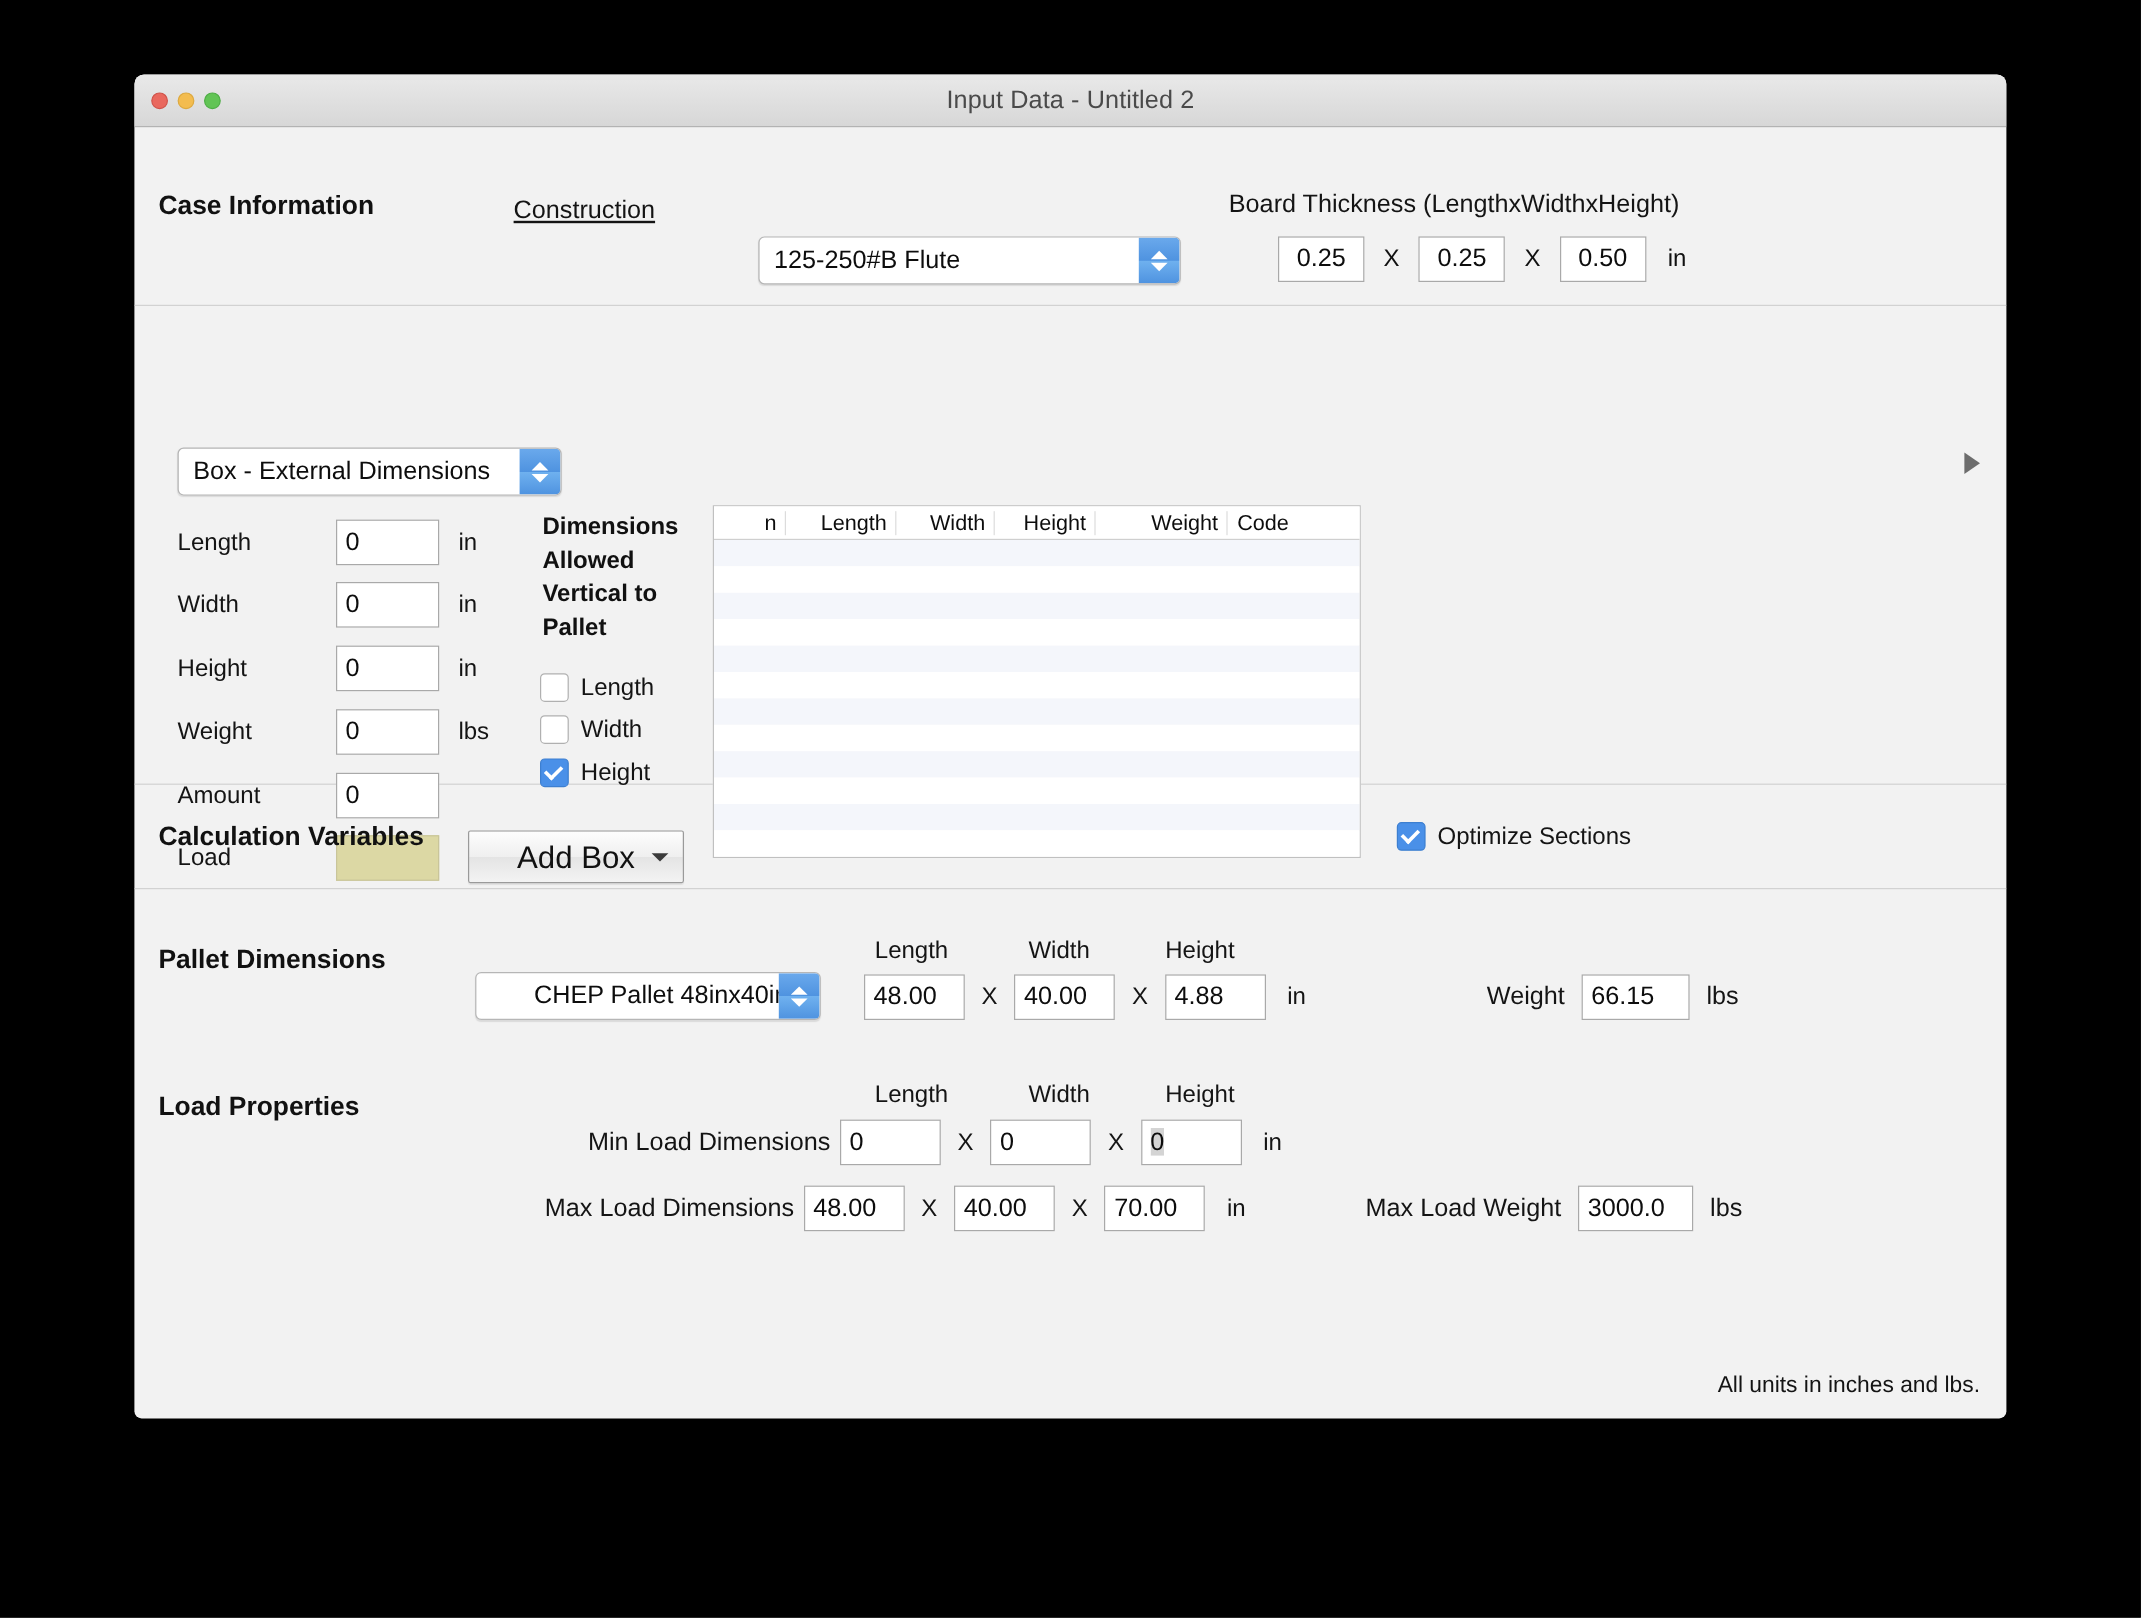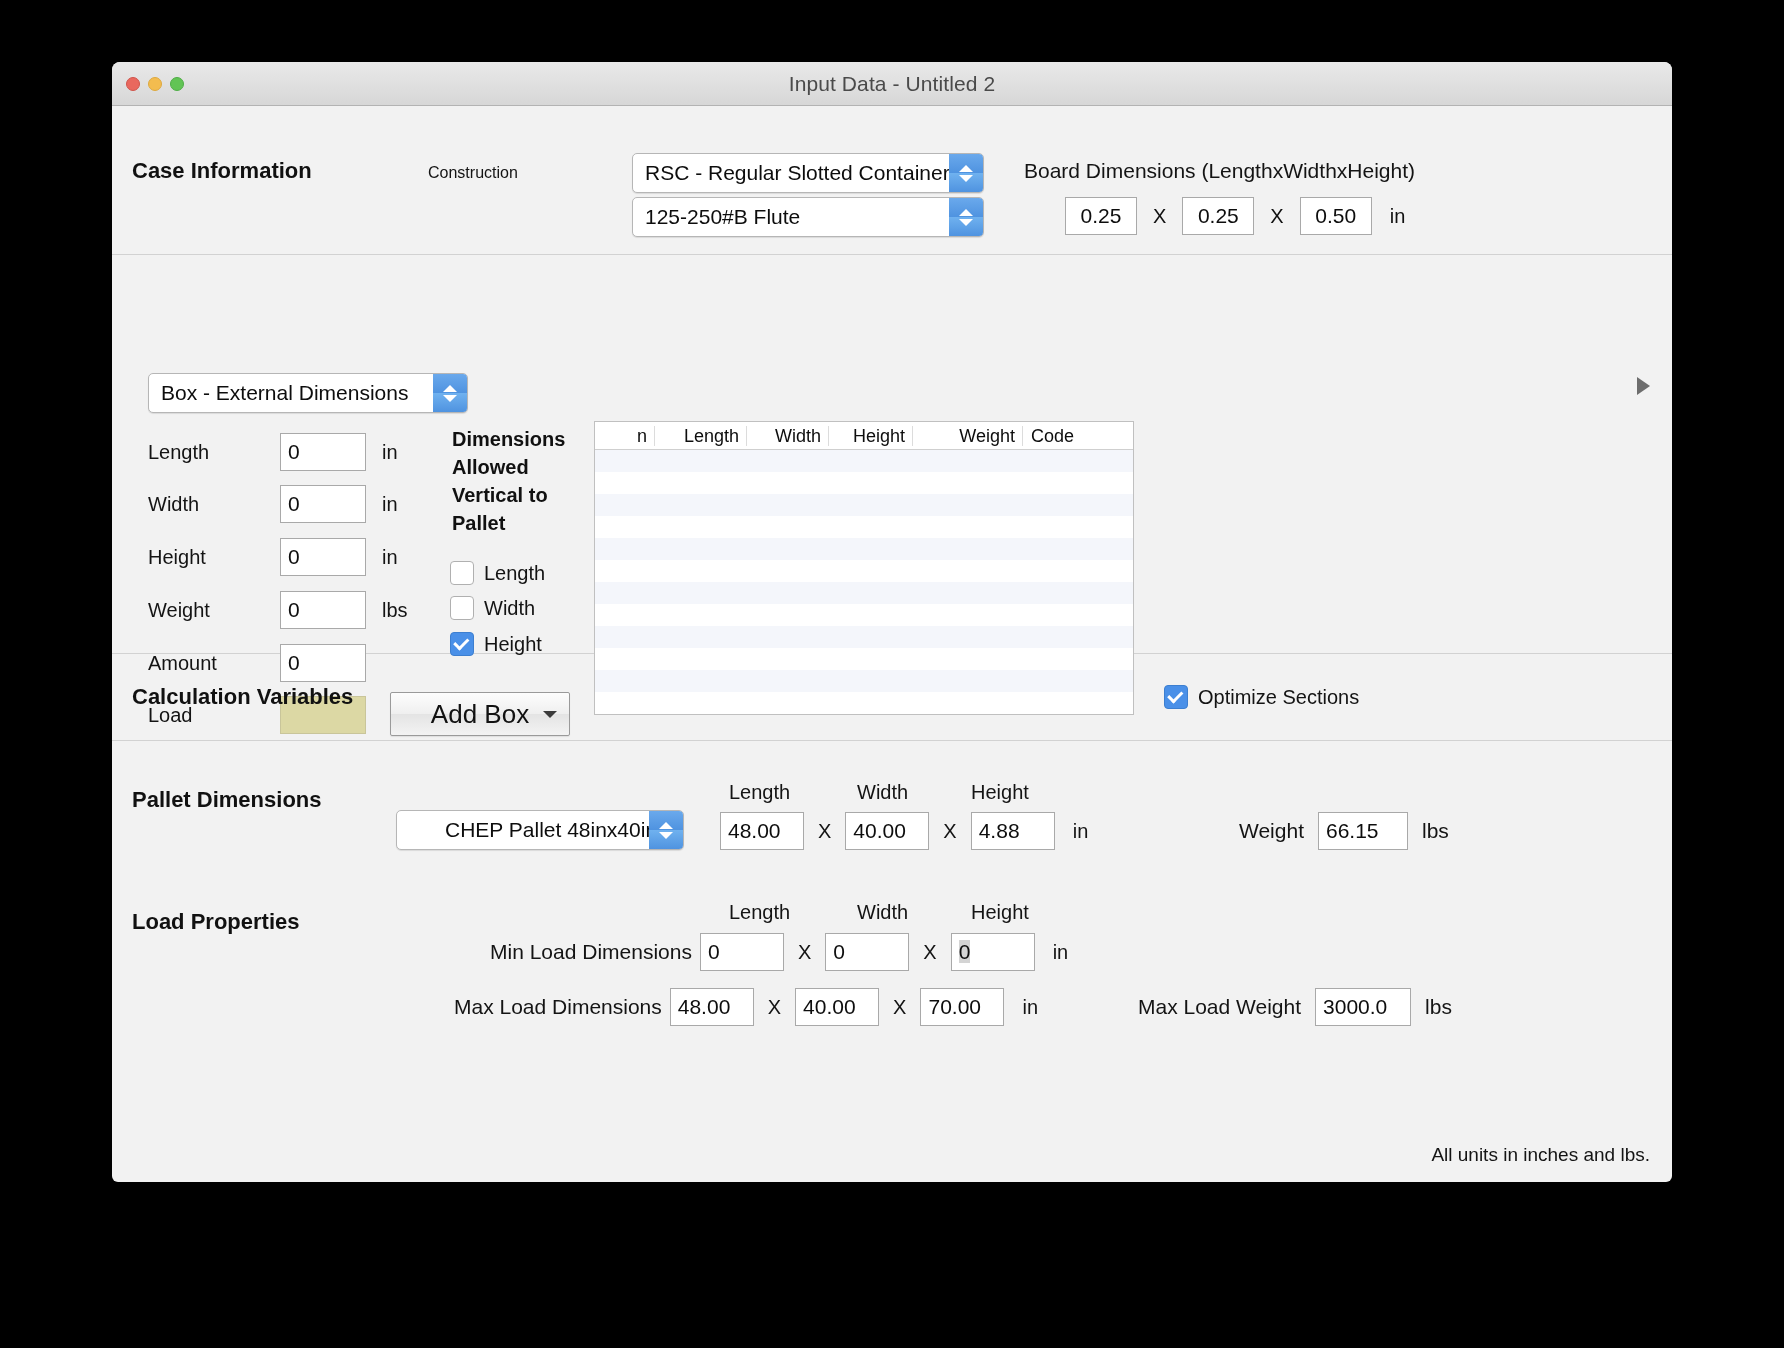--- a/index.html
+++ b/index.html
@@ -155,7 +155,7 @@
     flex: 0 0 148px;
   }
   #case-title   { position: absolute; left: 20px;  top: 52px; }
-  #construction-label { position: absolute; left: 316px; top: 58px; font-size: 16px; }
+  #construction-label { position: absolute; left: 316px; top: 58px; font-size: 21px; text-decoration: underline; }
   #construction-popup { position: absolute; left: 520px; top: 47px; width: 352px; }
   #flute-popup        { position: absolute; left: 520px; top: 91px; width: 352px; }
   #board-thk-label    { position: absolute; left: 912px; top: 53px; font-size: 21px; }

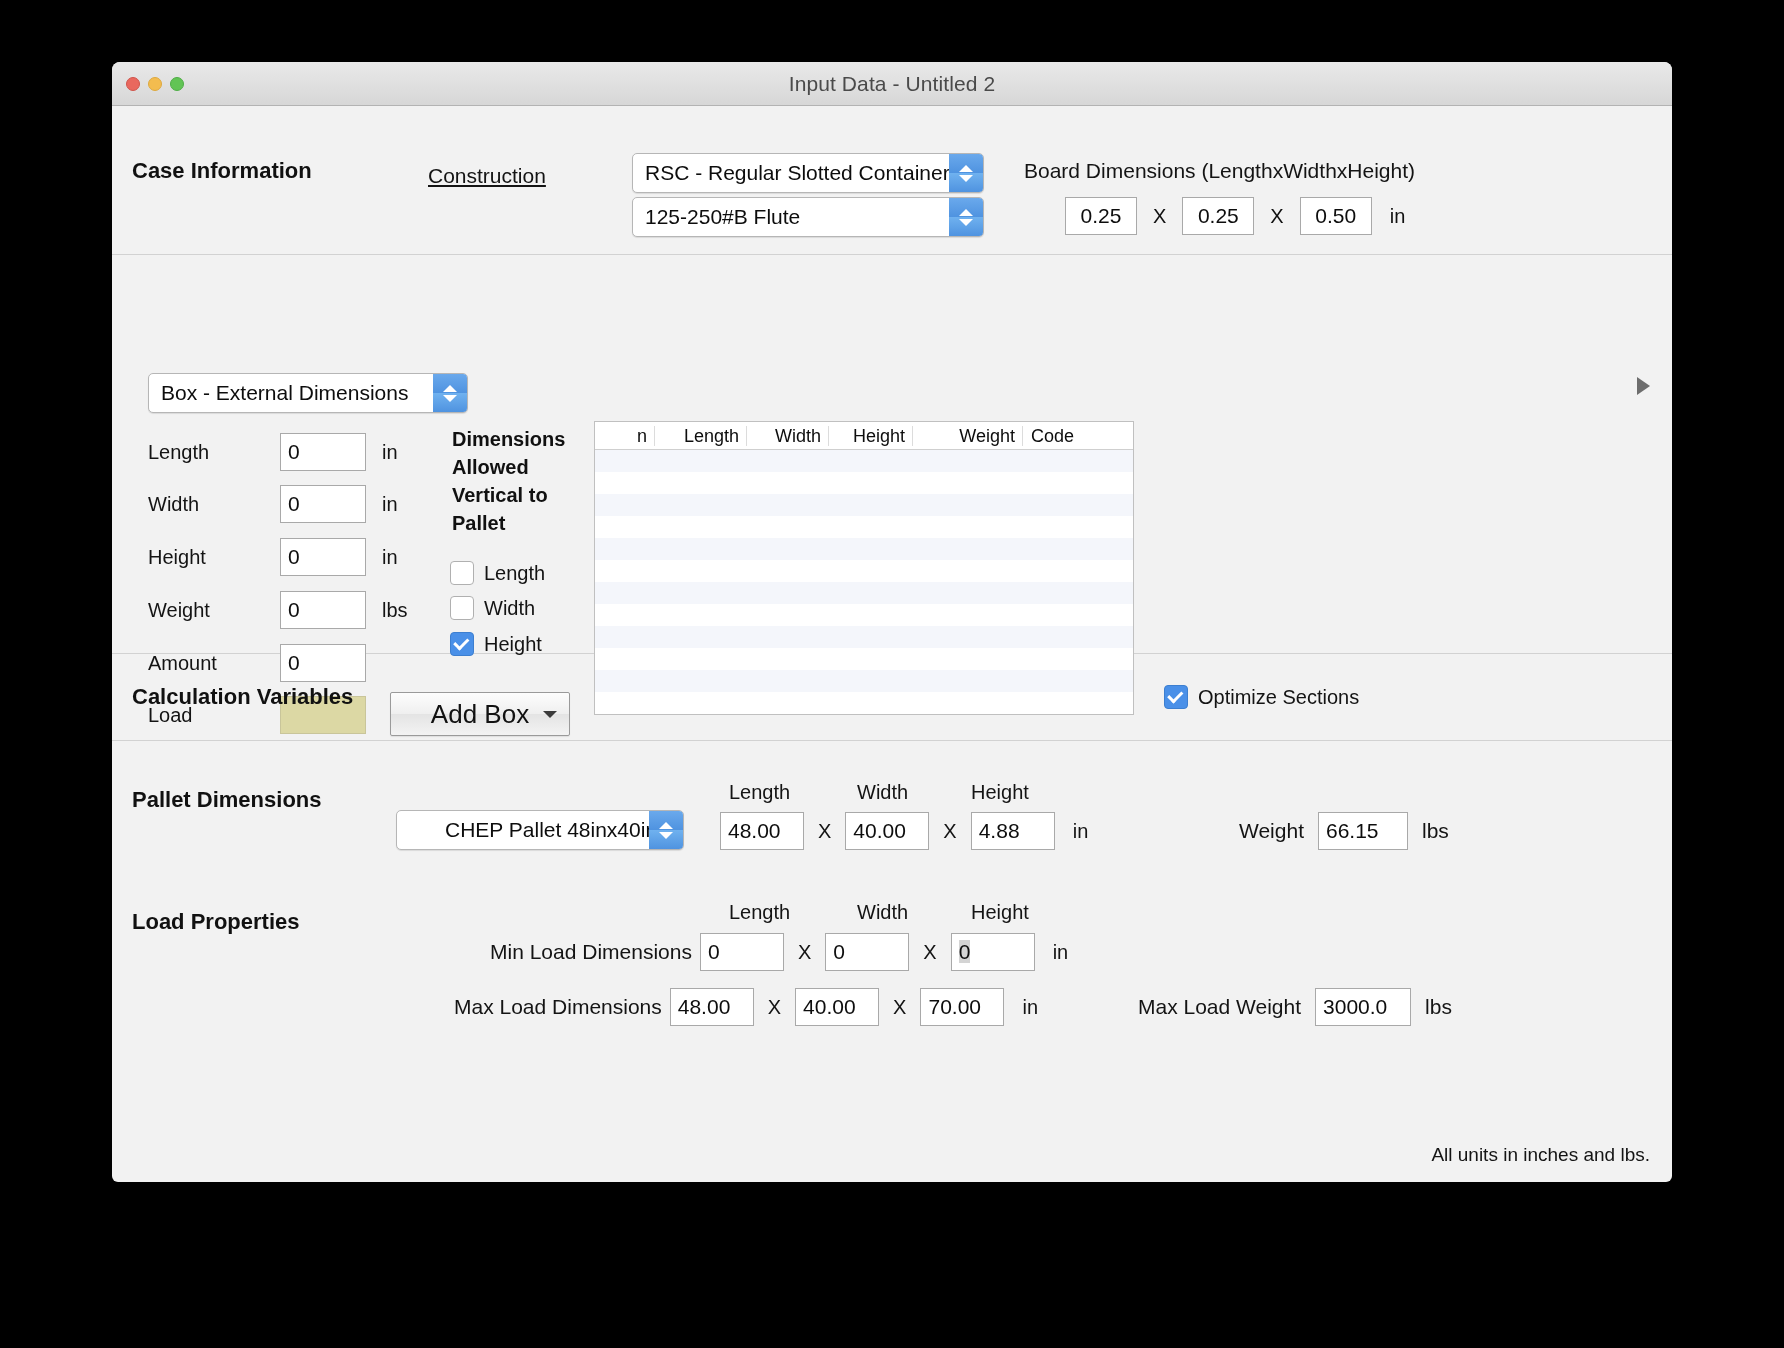--- a/index.html
+++ b/index.html
@@ -338,13 +338,6 @@
 
     <div id="construction-label" class="lbl">Construction</div>
 
-    <div id="construction-popup" class="popup">
-      <span class="popup-label">RSC - Regular Slotted Container</span>
-      <span class="stepper">
-        <span class="chev chev-up"></span>
-        <span class="chev chev-down"></span>
-      </span>
-    </div>
 
     <div id="flute-popup" class="popup">
       <span class="popup-label">125-250#B Flute</span>

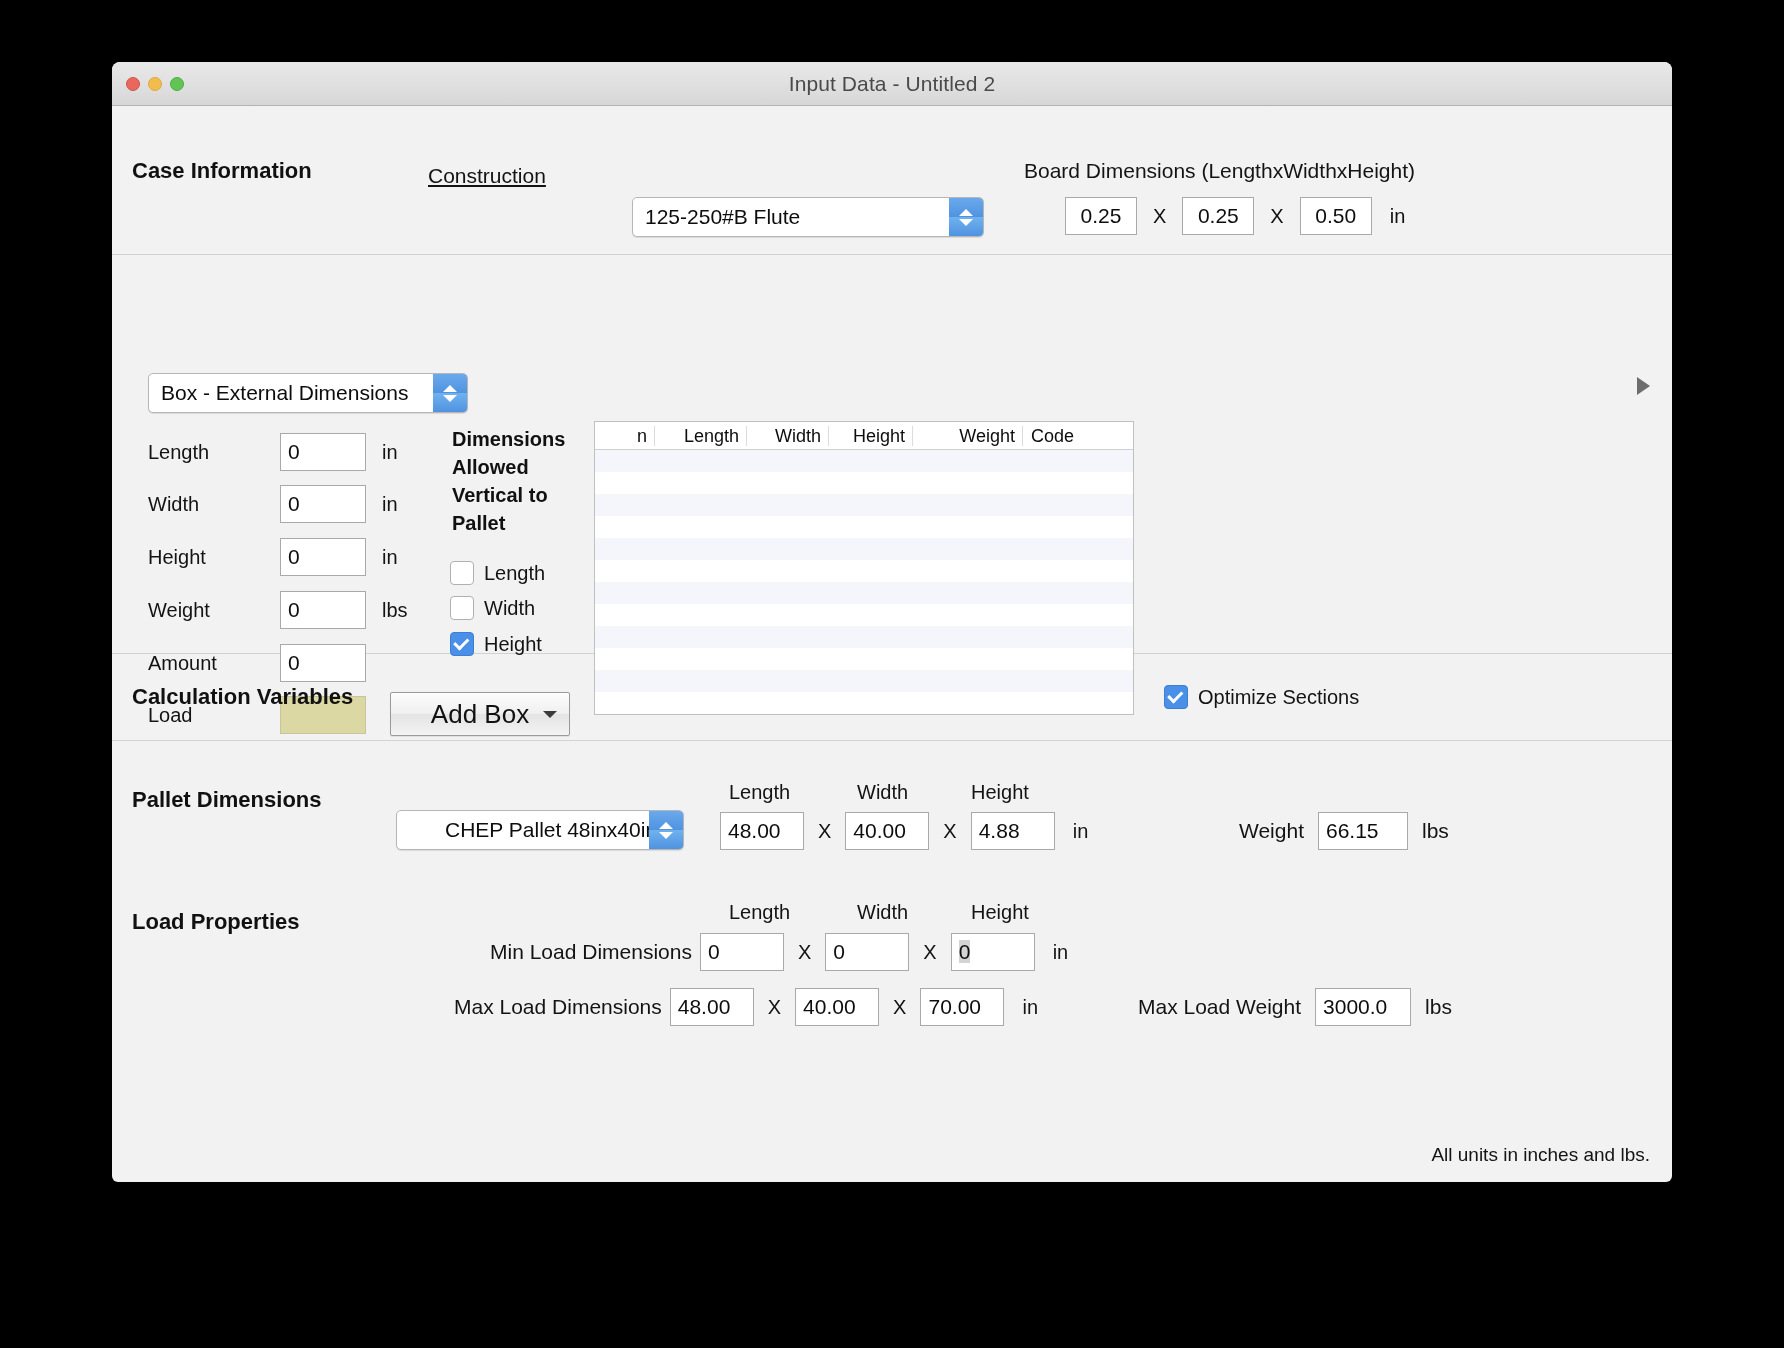--- a/index.html
+++ b/index.html
@@ -347,7 +347,7 @@
       </span>
     </div>
 
-    <div id="board-thk-label" class="lbl">Board Dimensions (LengthxWidthxHeight)</div>
+    <div id="board-thk-label" class="lbl">Board Thickness (LengthxWidthxHeight)</div>
 
     <div id="board-thk-fields">
       <div class="txt">0.25</div>

